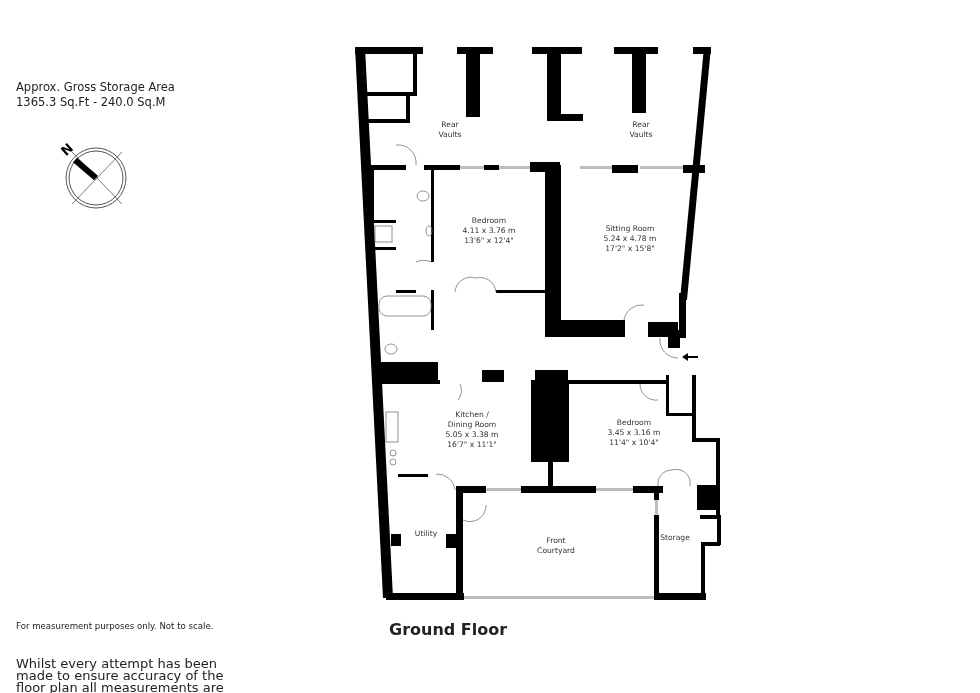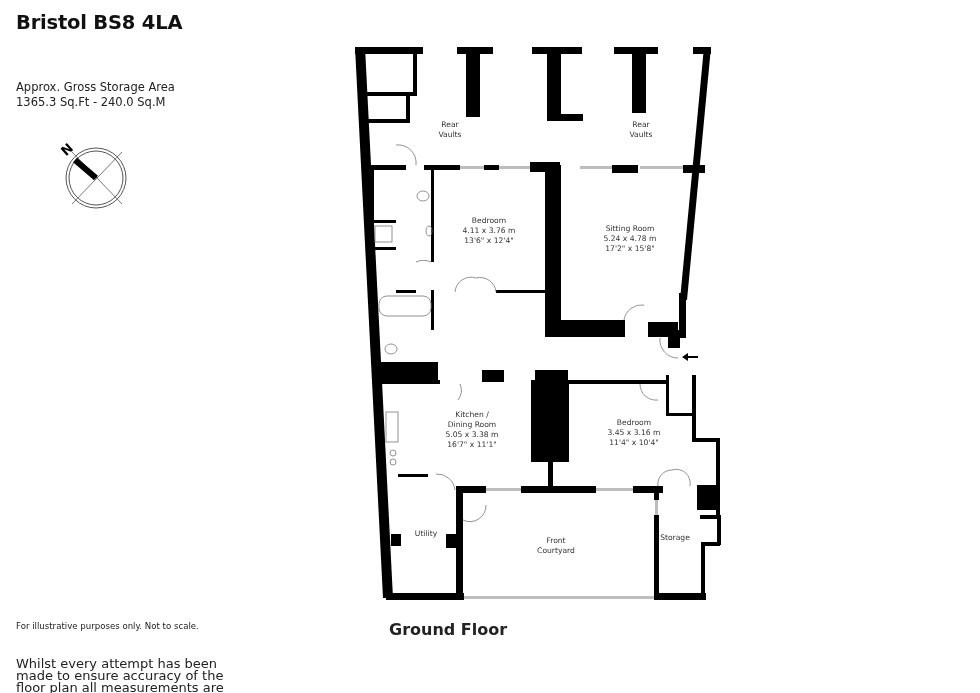--- a/index.html
+++ b/index.html
@@ -16,7 +16,6 @@
 <body>
 
 <div class="title">
-  <div>Bristol BS8 4LA</div>
 </div>
 
 <div class="area">

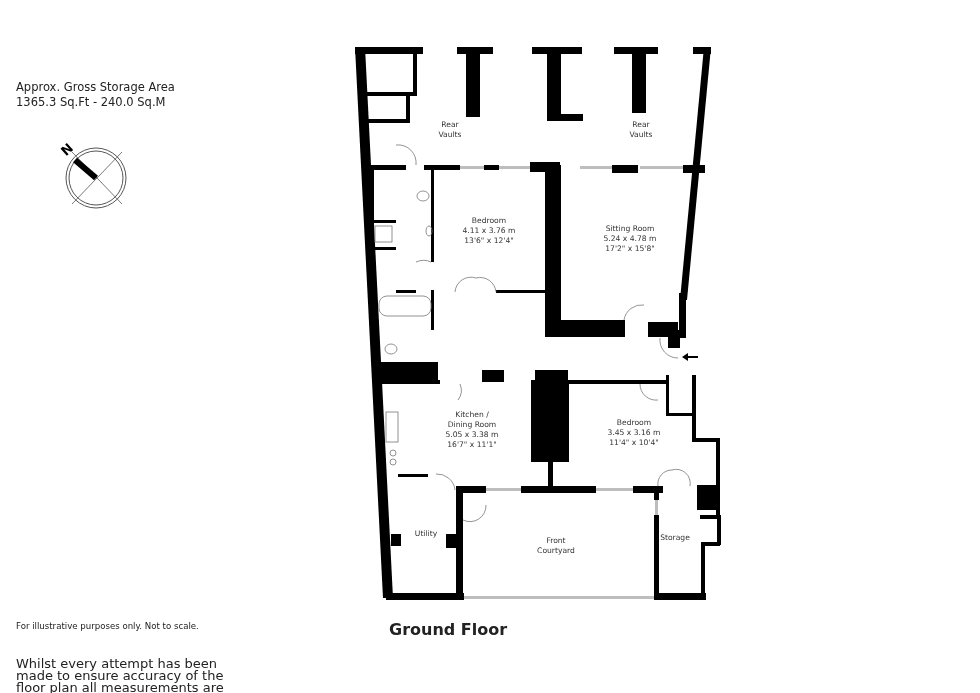--- a/index.html
+++ b/index.html
@@ -184,7 +184,7 @@
   </g>
 </svg>
 
-<div class="disclaimer1">For illustrative purposes only. Not to scale.</div>
+<div class="disclaimer1">For measurement purposes only. Not to scale.</div>
 <div class="disclaimer2">Whilst every attempt has been made to ensure accuracy of the floor plan all measurements are approximate and no responsibility is taken for any error, omission or measurement.</div>
 <div class="floor-label">Ground Floor</div>
 

